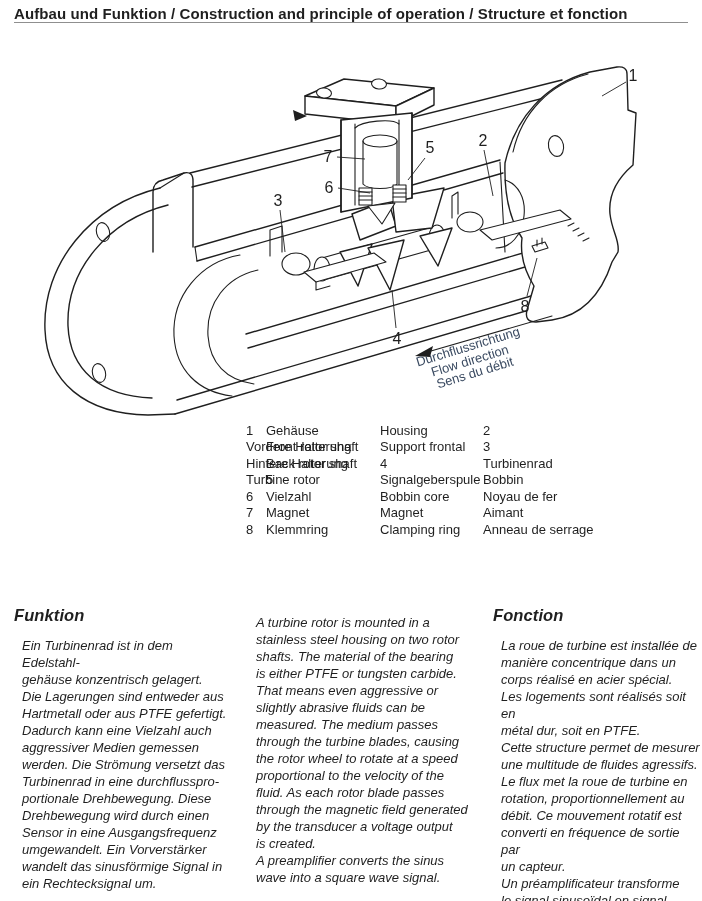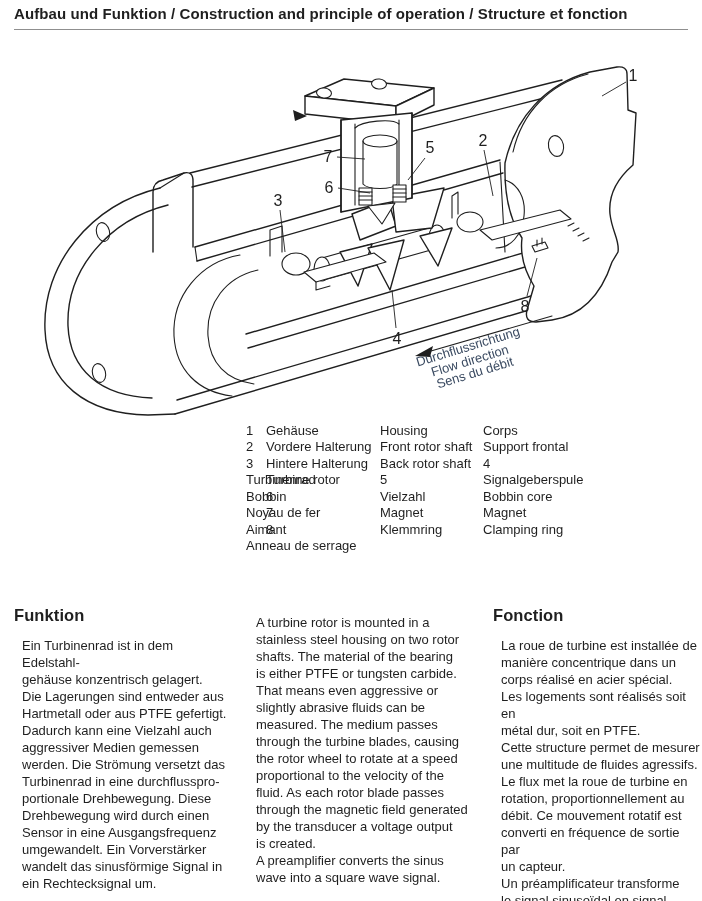--- a/index.html
+++ b/index.html
@@ -19,7 +19,7 @@
   .title{
     position:absolute;left:14px;top:5px;width:674px;
     font-size:15px;font-weight:bold;letter-spacing:.1px;
-    padding-bottom:7px;border-bottom:1.5px solid var(--rule);
+    padding-bottom:0;border-bottom:1.5px solid var(--rule);
     white-space:nowrap;
   }
   .diagram{position:absolute;left:30px;top:52px;width:660px;height:370px;}

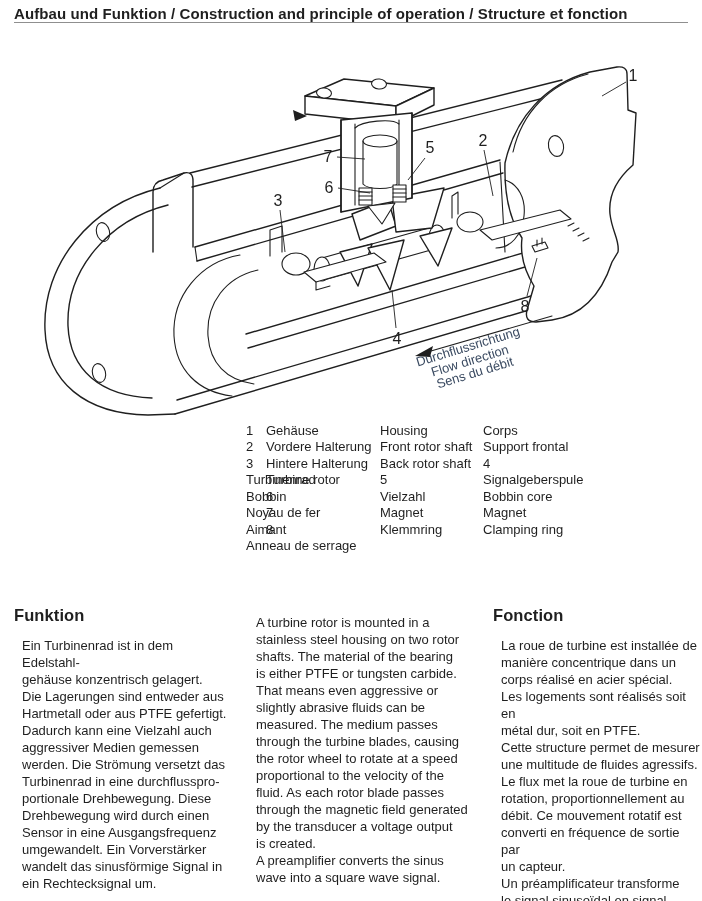--- a/index.html
+++ b/index.html
@@ -175,7 +175,6 @@
   <span>1</span>
     <span>Gehäuse</span>
     <span>Housing</span>
-    <span>Corps</span>
   <span>2</span>
     <span>Vordere Halterung</span>
     <span>Front rotor shaft</span>

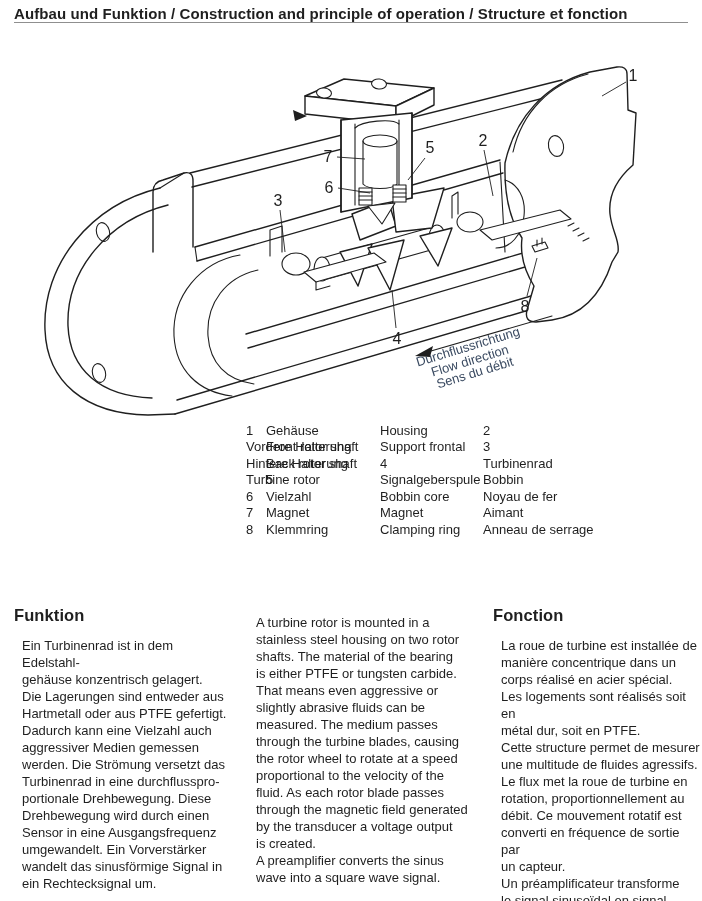--- a/index.html
+++ b/index.html
@@ -31,7 +31,7 @@
   }
   .legend span{white-space:nowrap;}
   .cols{position:absolute;top:606px;left:0;width:702px;}
-  .col{position:absolute;top:0;}
+  .col{position:absolute;top:0;font-style:italic;}
   .col.de{left:14px;width:228px;}
   .col.en{left:248px;width:230px;}
   .col.fr{left:493px;width:216px;}

